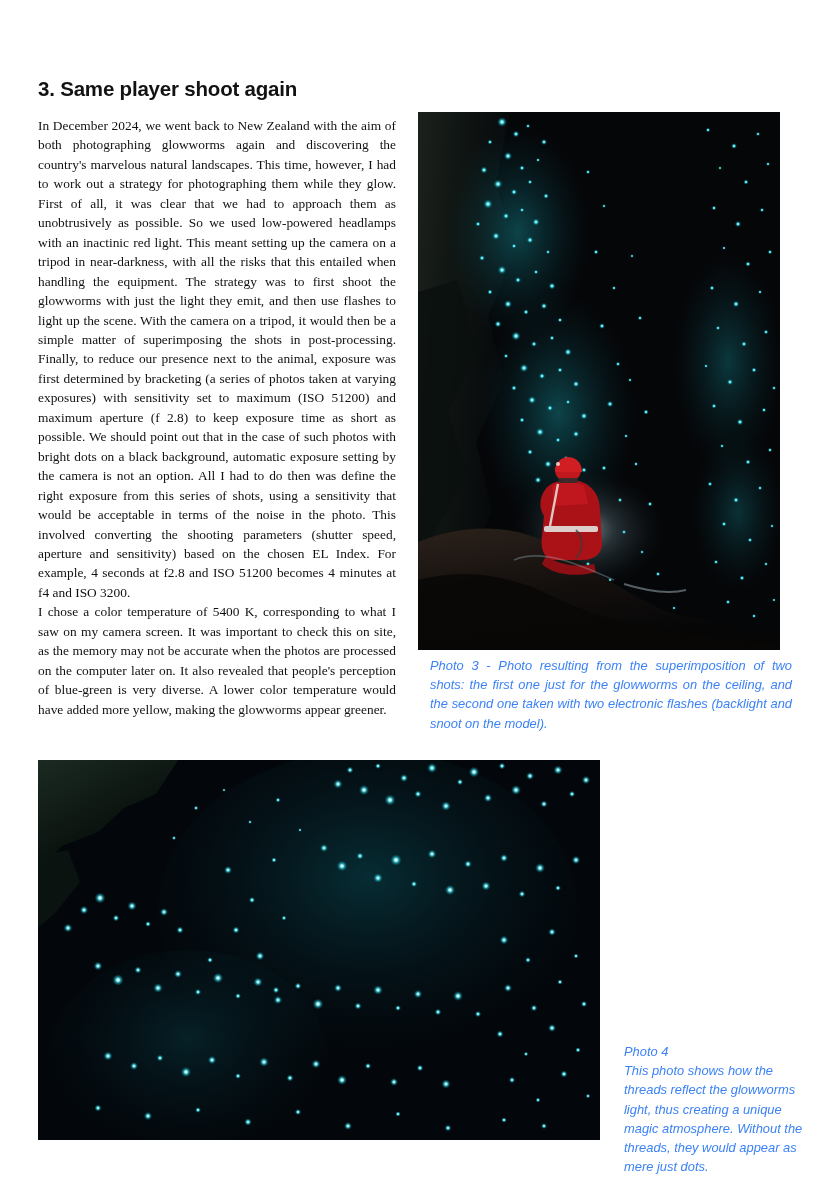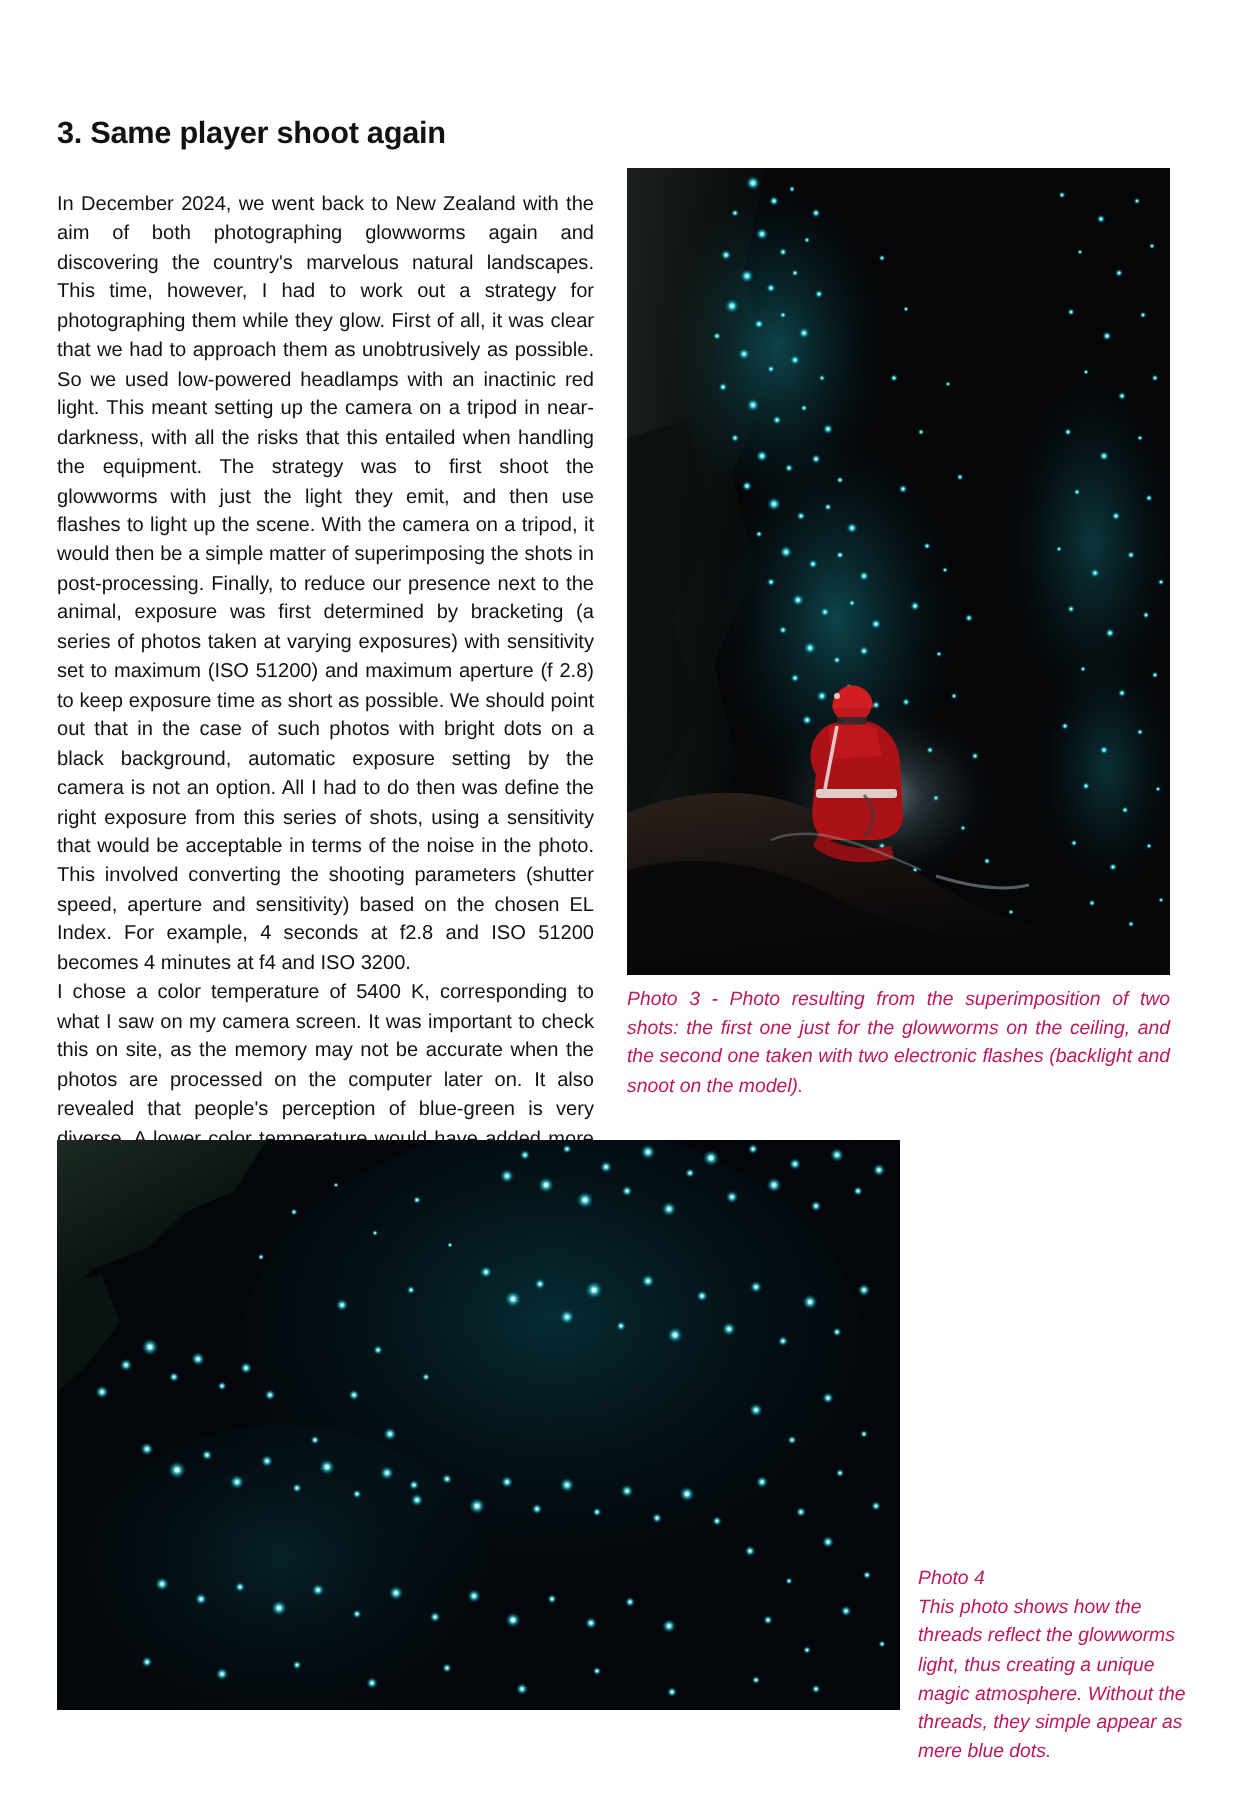--- a/index.html
+++ b/index.html
@@ -32,12 +32,13 @@
   .body-col {
     position: absolute;
     left: 38px;
-    top: 126px;
+    top: 116px;
     width: 358px;
     font-size: 13.4px;
     line-height: 19.45px;
     text-align: justify;
     color: #111111;
+    font-family: Liberation Serif, serif;
   }
   .body-col p {
     margin: 0;

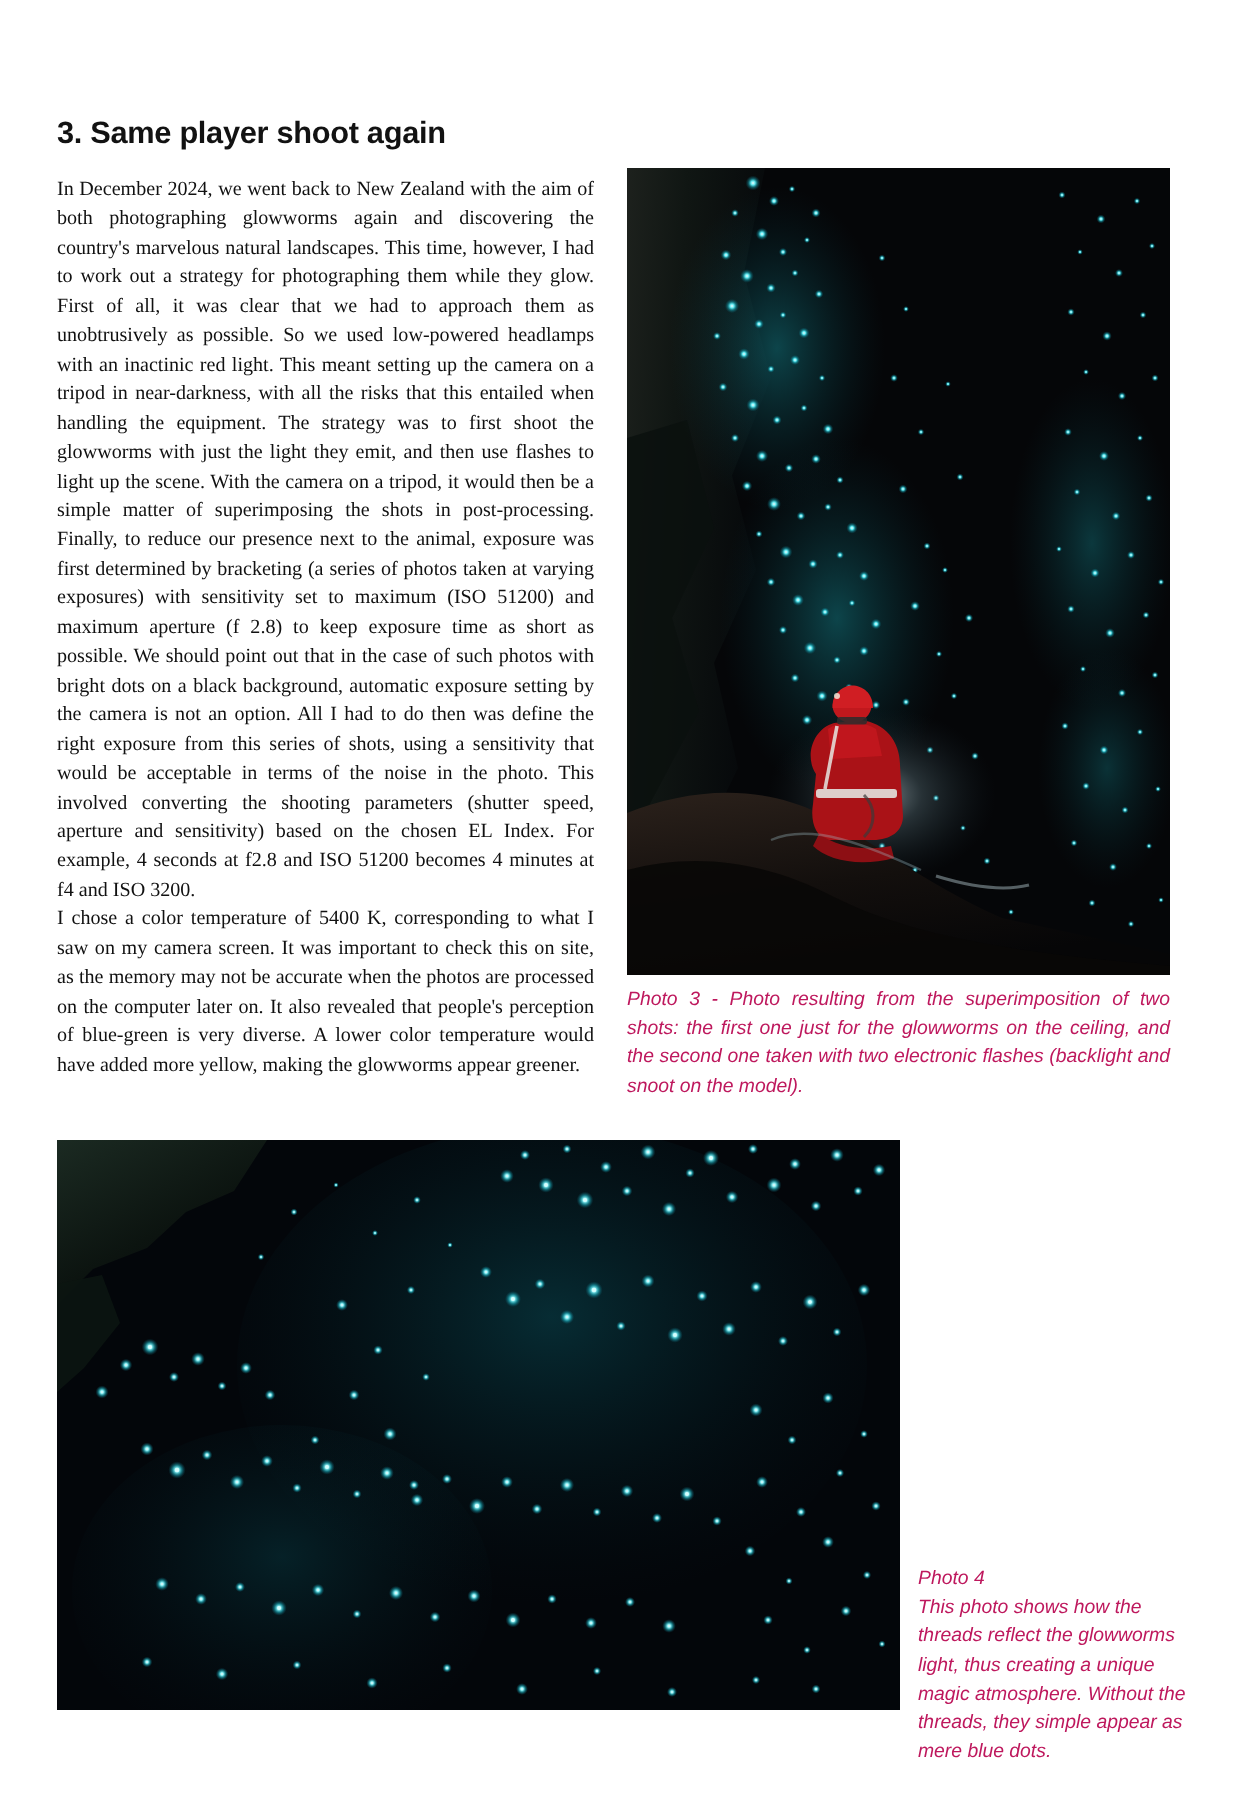--- a/index.html
+++ b/index.html
@@ -73,7 +73,8 @@
     font-style: italic;
     font-size: 12.9px;
     line-height: 19.2px;
-    color: #be185d;
+    color: #3b82f6;
+    margin-left: 12px;
   }
   .caption-3 {
     left: 418px;

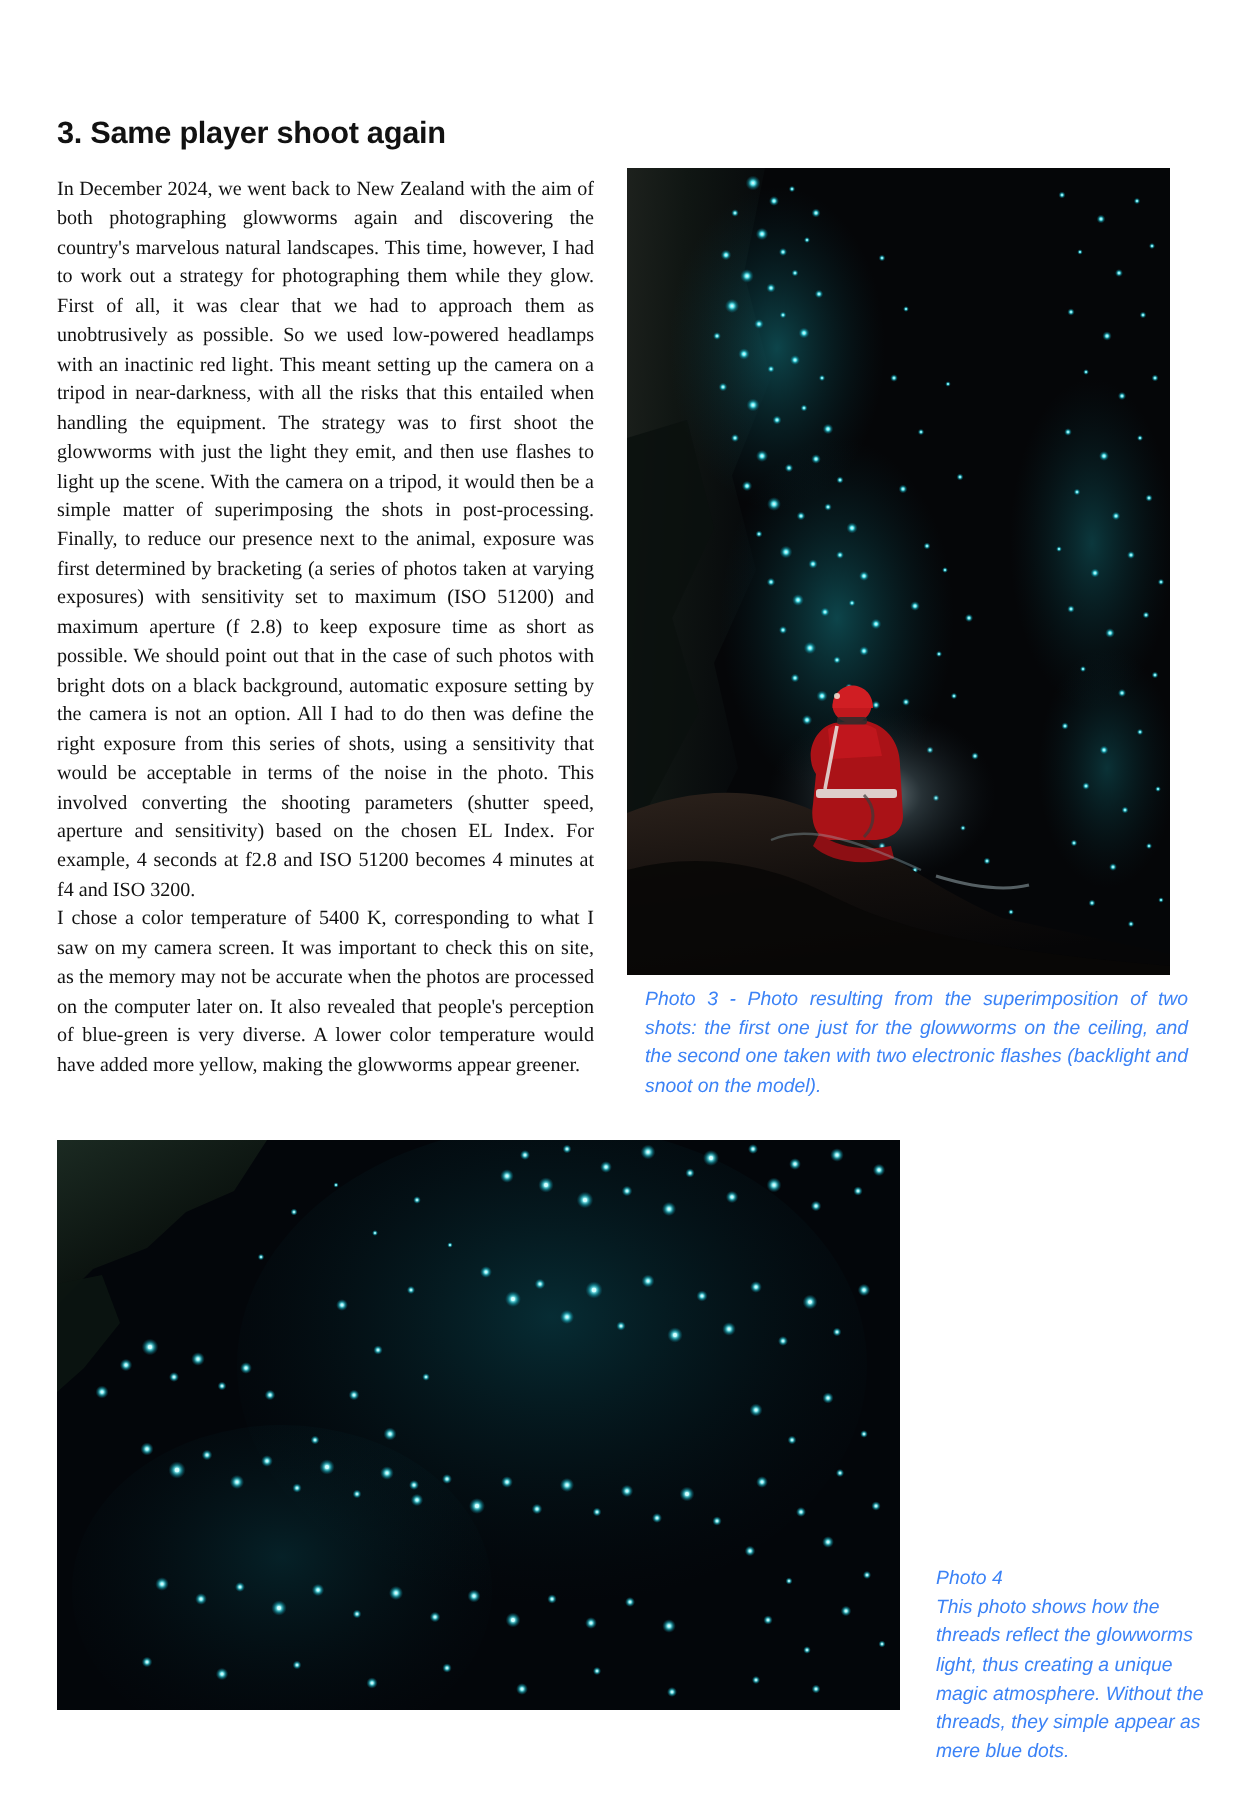--- a/index.html
+++ b/index.html
@@ -582,7 +582,7 @@
 
   <div class="caption caption-4">
     <p>Photo 4</p>
-    <p>This photo shows how the threads reflect the glowworms light, thus creating a unique magic atmosphere. Without the threads, they simple appear as mere blue dots.</p>
+    <p>This photo shows how the threads reflect the glowworms light, thus creating a unique magic atmosphere. Without the threads, they would appear as mere just dots.</p>
   </div>
 
 </div>

